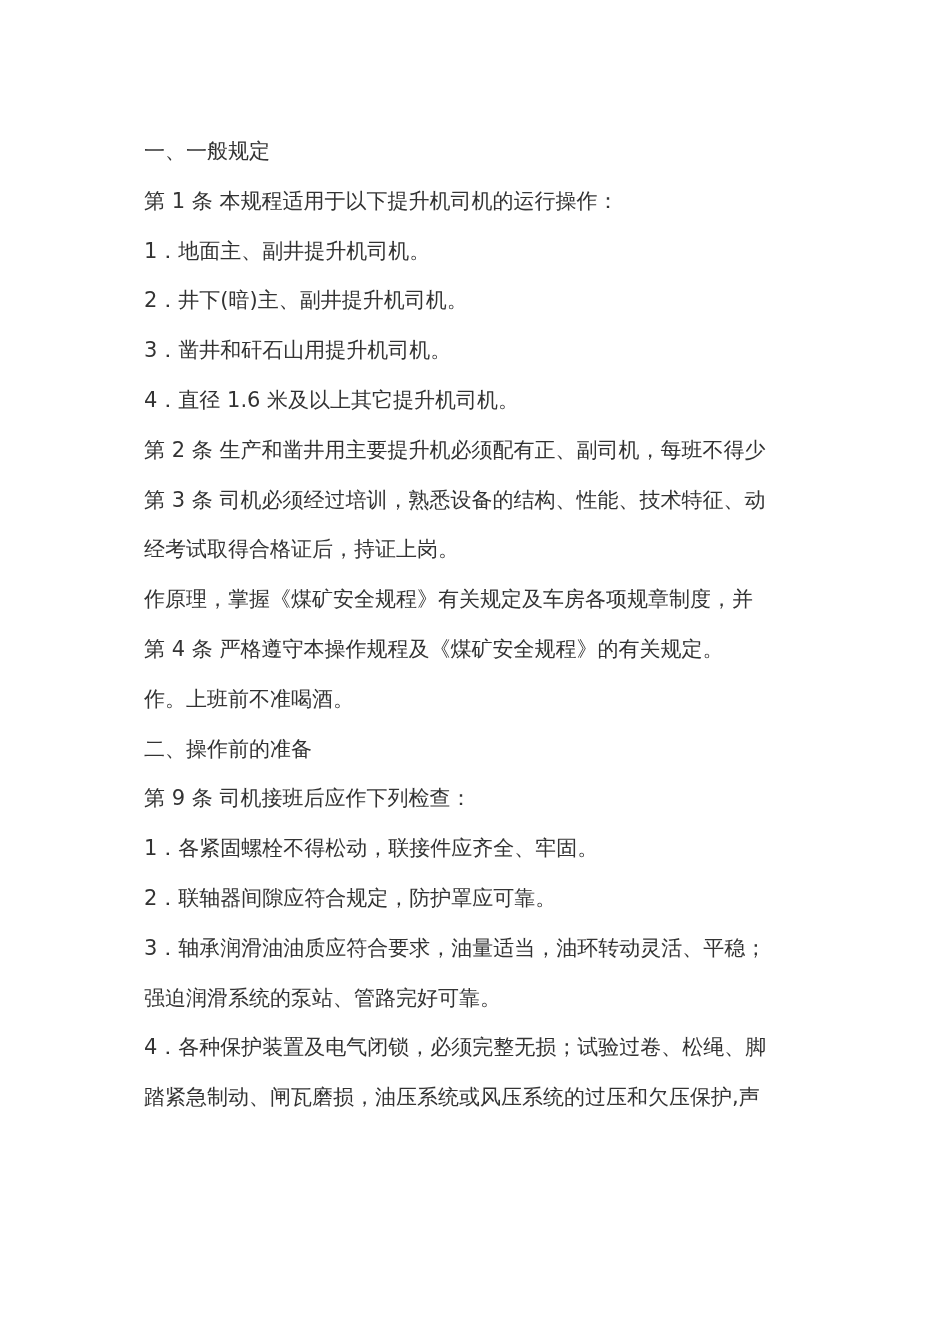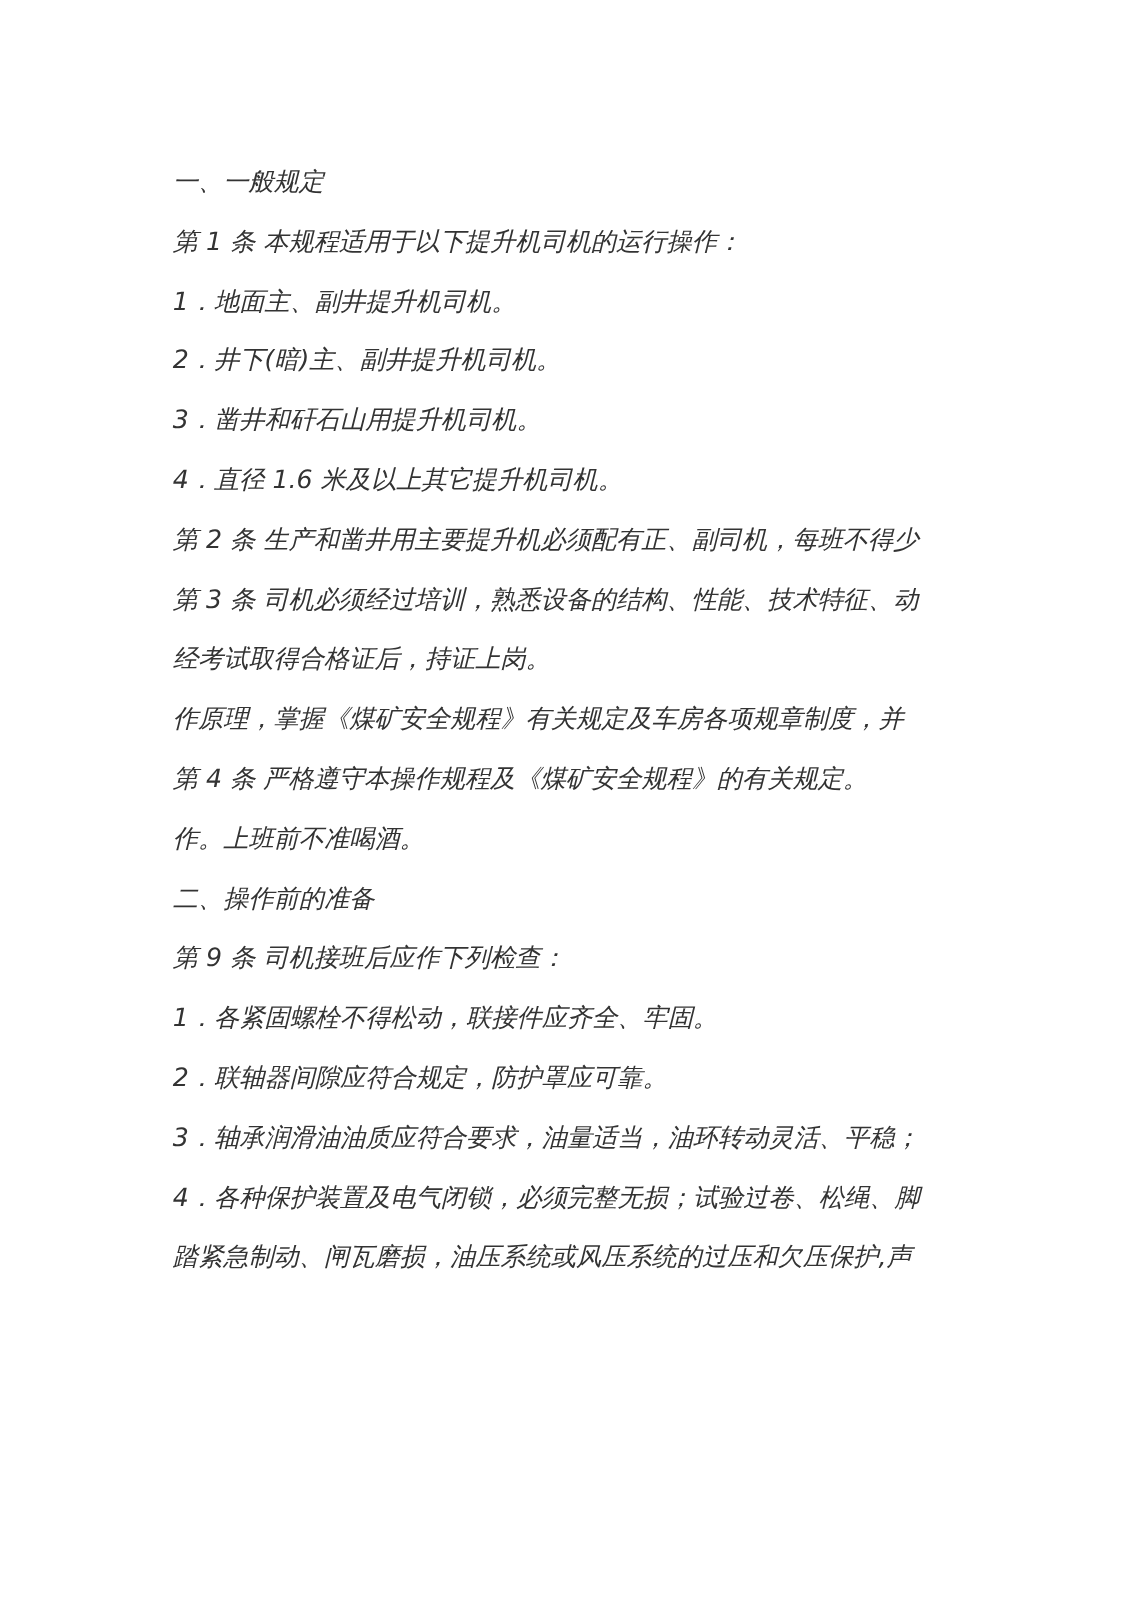--- a/index.html
+++ b/index.html
@@ -22,7 +22,6 @@
       font-size: 21px;
       color: #333333;
       letter-spacing: 0px;
-      font-style: italic;
     }
     .line {
       height: 49.8px;

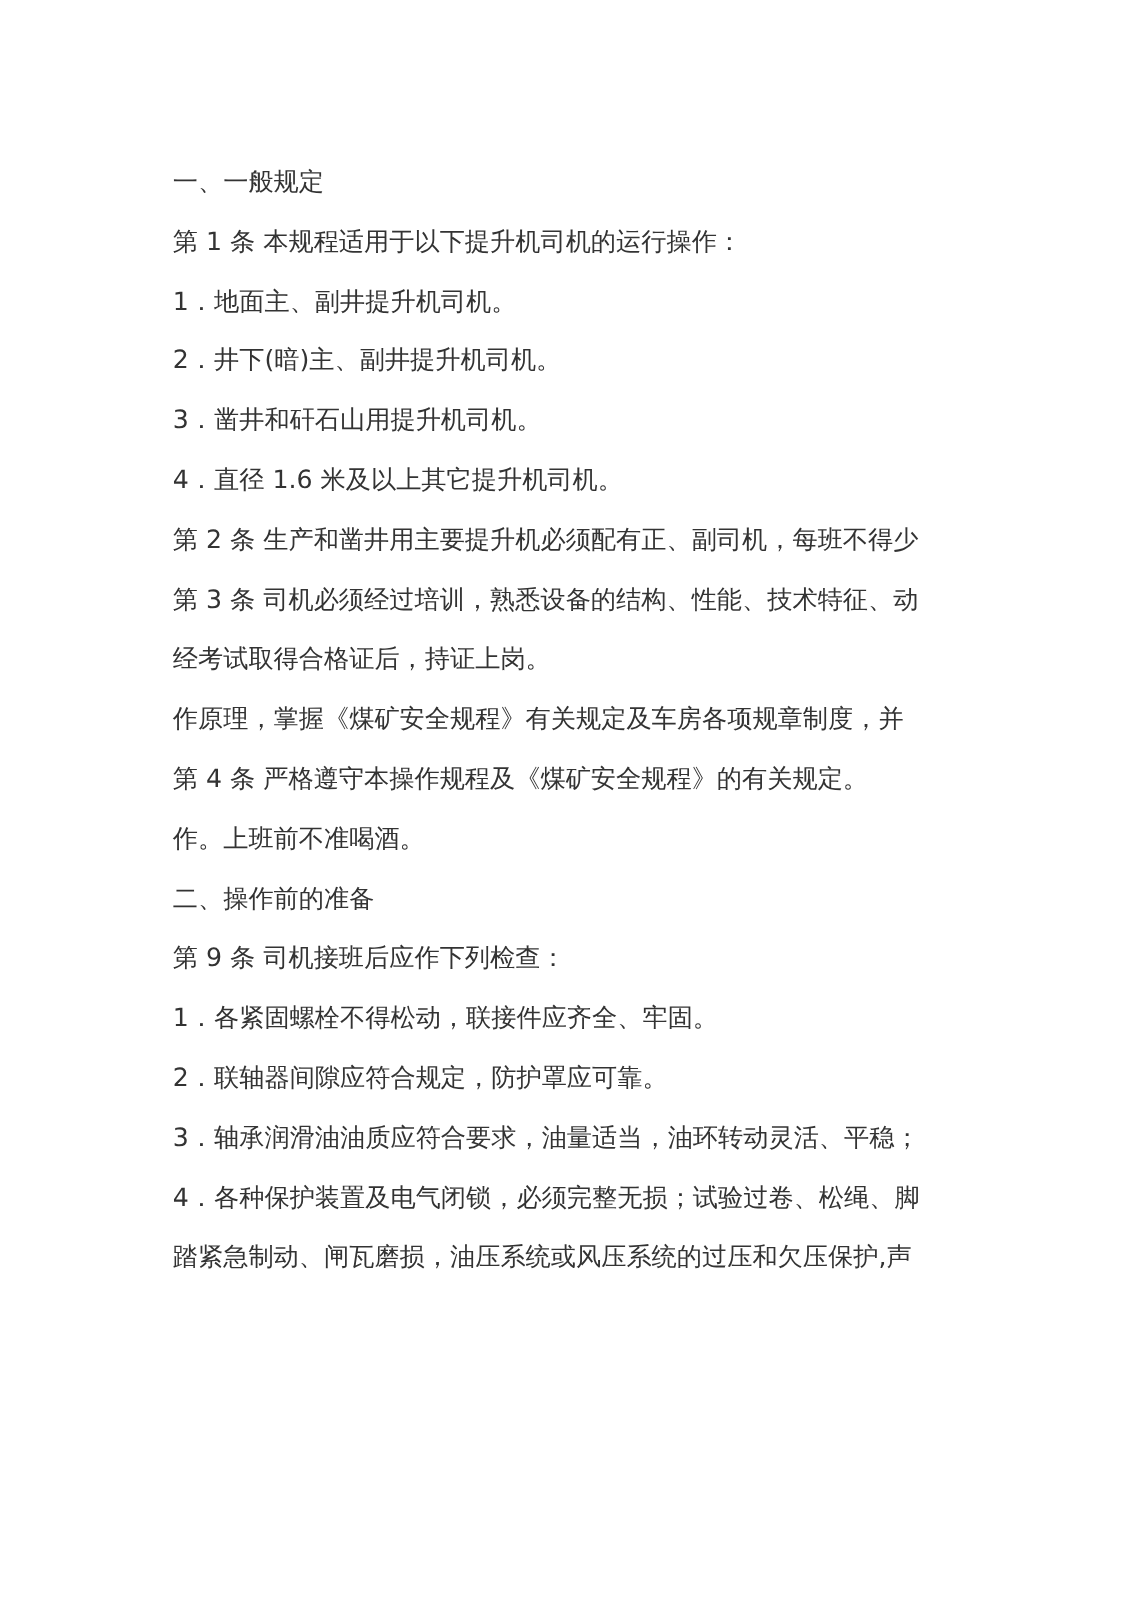--- a/index.html
+++ b/index.html
@@ -51,6 +51,7 @@
   <div class="line">1．各紧固螺栓不得松动，联接件应齐全、牢固。</div>
   <div class="line">2．联轴器间隙应符合规定，防护罩应可靠。</div>
   <div class="line">3．轴承润滑油油质应符合要求，油量适当，油环转动灵活、平稳；</div>
+  <div class="line">强迫润滑系统的泵站、管路完好可靠。</div>
   <div class="line">4．各种保护装置及电气闭锁，必须完整无损；试验过卷、松绳、脚</div>
   <div class="line">踏紧急制动、闸瓦磨损，油压系统或风压系统的过压和欠压保护,声</div>
 </div>

